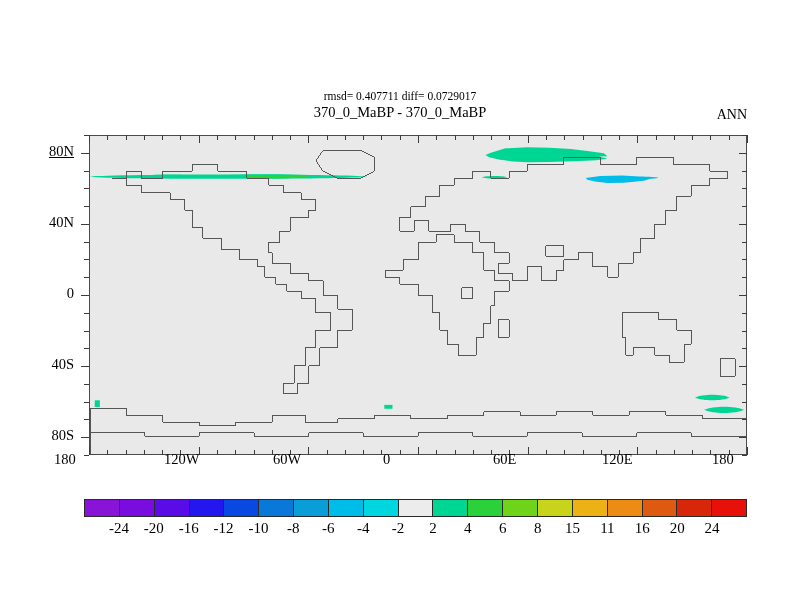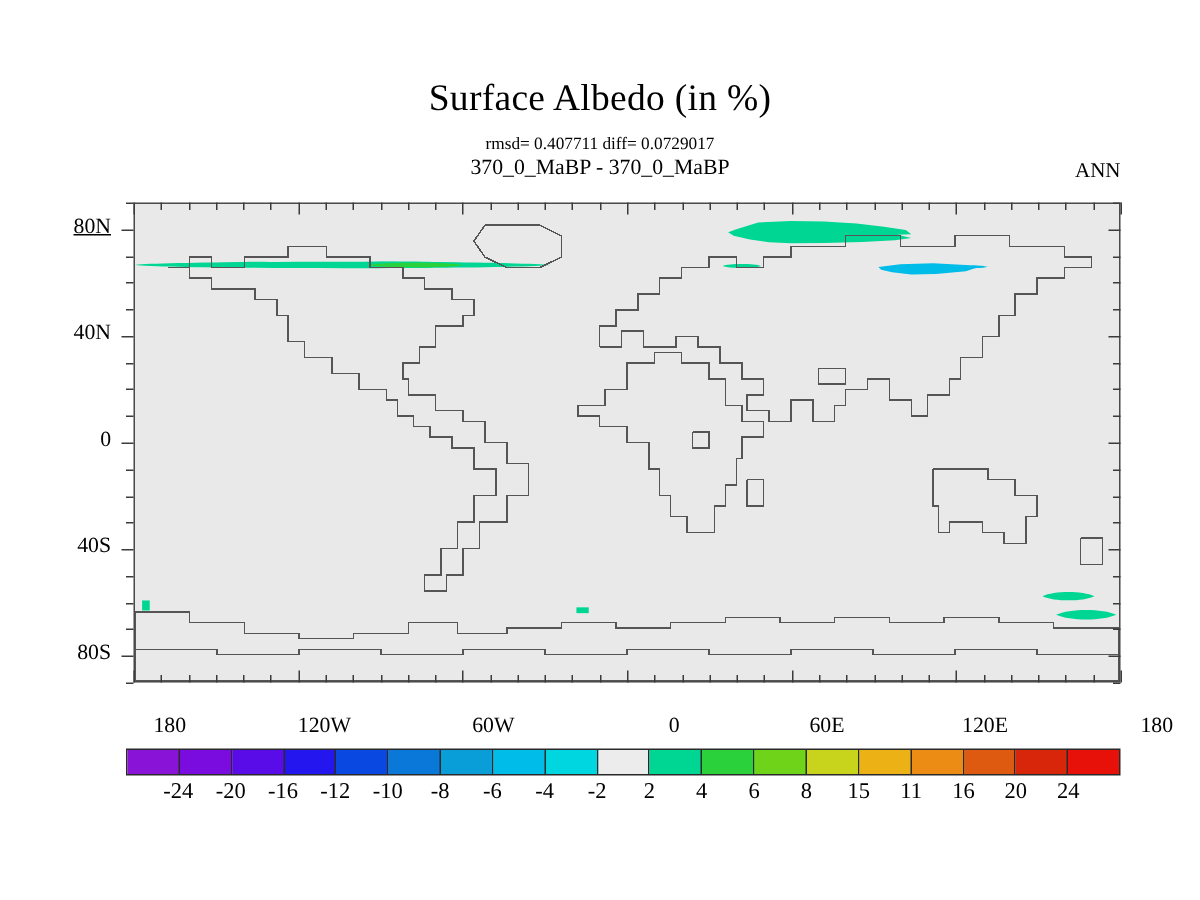--- a/index.html
+++ b/index.html
@@ -150,7 +150,6 @@
 
 <div id="figure">
 
-  <div class="main-title">Surface Albedo (in %)</div>
   <div class="rmsd-line">rmsd= 0.407711 diff= 0.0729017</div>
   <div class="case-line">370_0_MaBP - 370_0_MaBP</div>
   <div class="season-label">ANN</div>

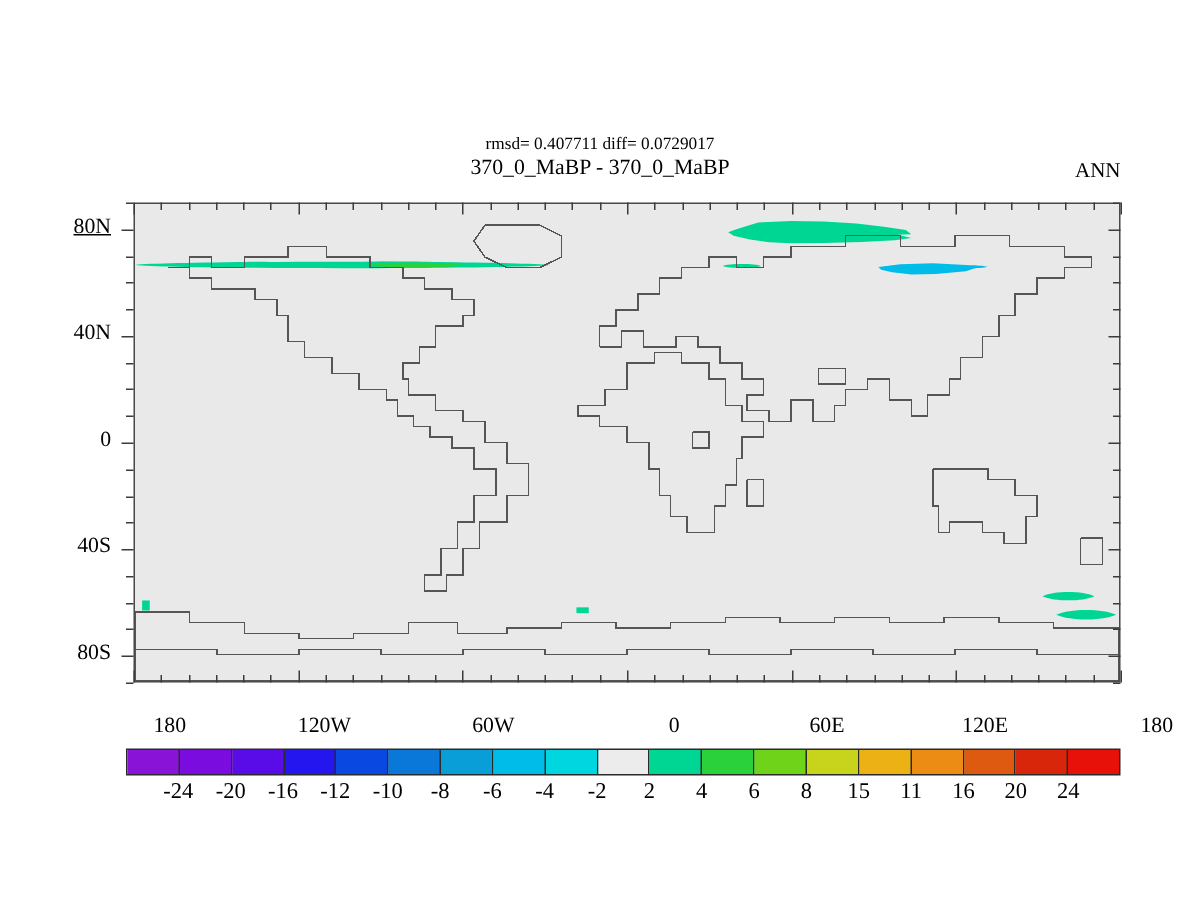--- a/index.html
+++ b/index.html
@@ -107,9 +107,9 @@
   .xlabel {
     position: absolute;
     width: 70px;
-    text-align: right;
+    text-align: left;
     font-size: 14.5px;
-    top: 476px;
+    top: 451px;
   }
 
   

